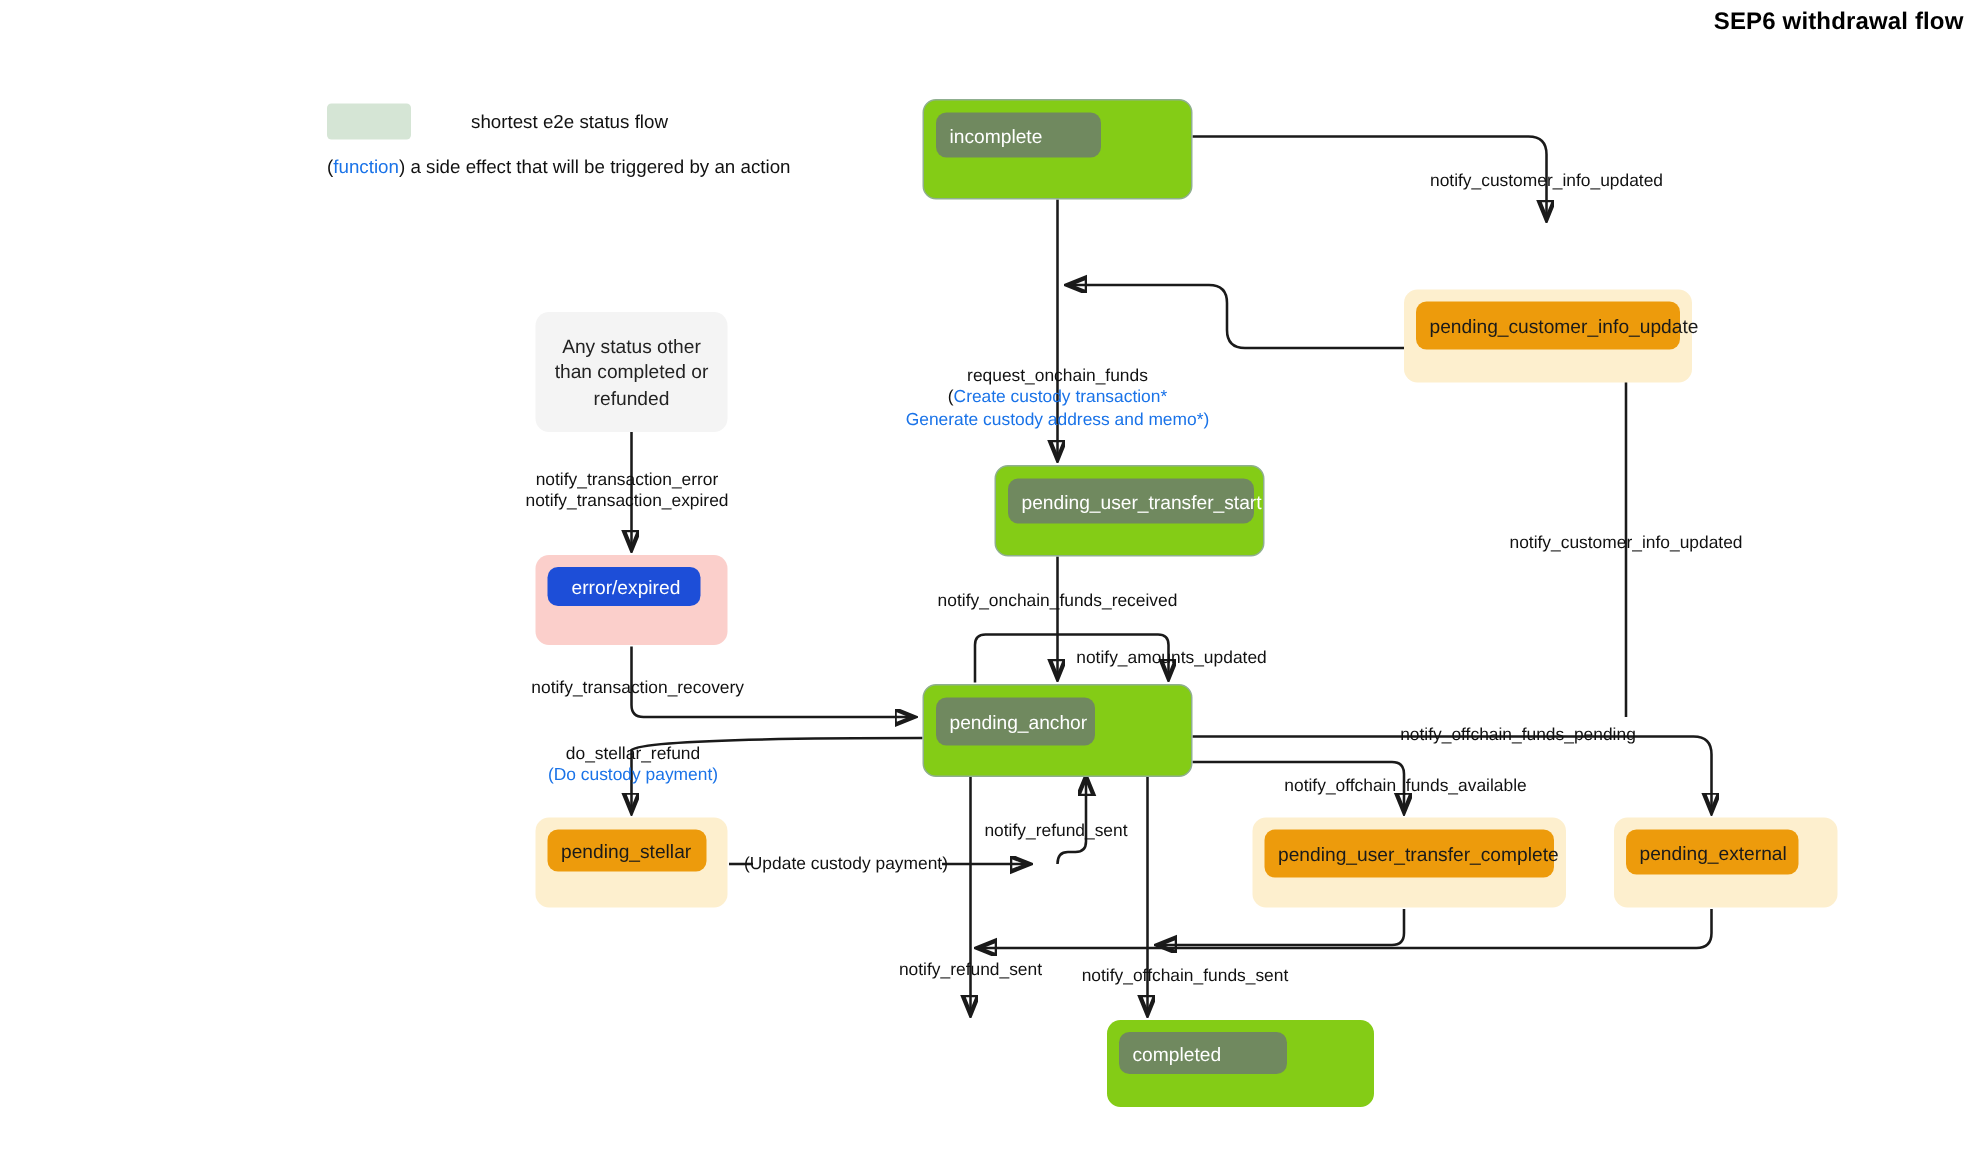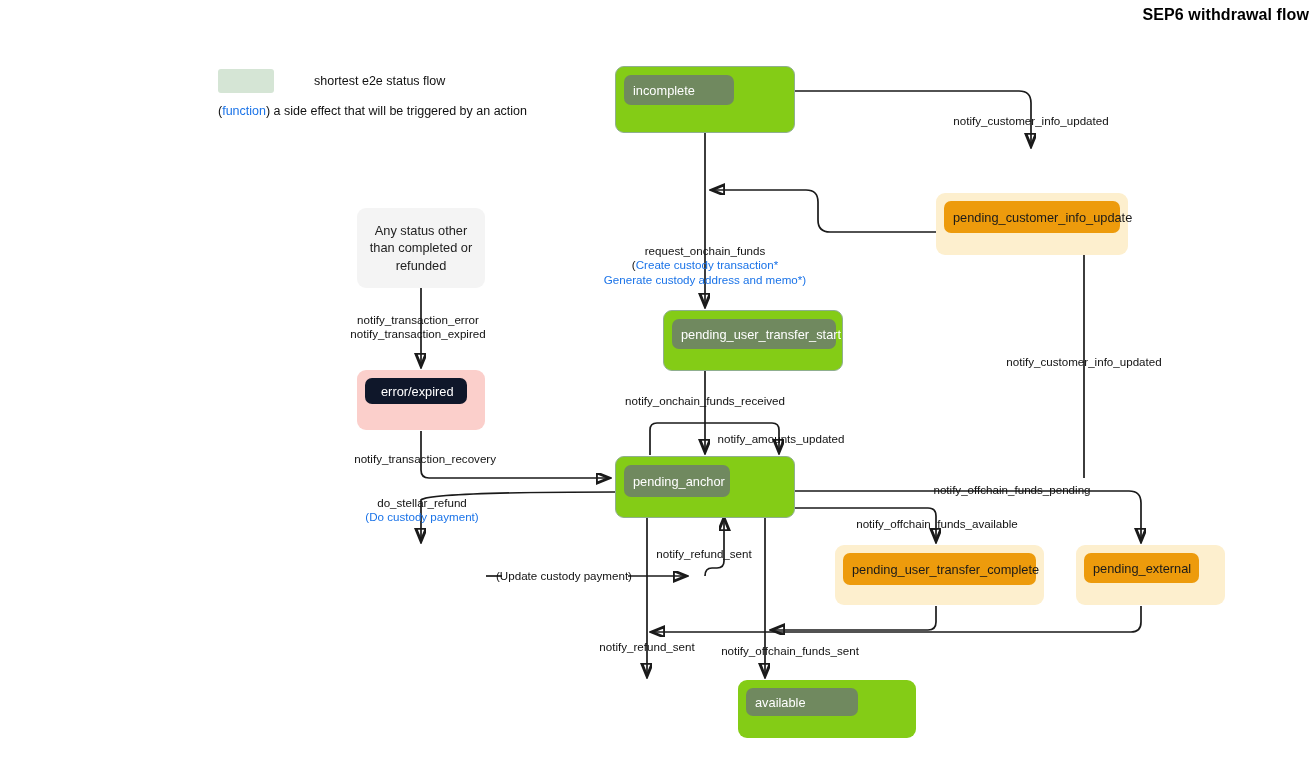--- a/index.html
+++ b/index.html
@@ -36,7 +36,7 @@
   .node.orange{background:#fdefce;}
   .node.orange .inner{background:#ed9b0c;color:#1a1a1a;}
   .node.red{background:#fbcfcb;}
-  .node.red .inner{background:#0f172a;color:#ffffff;padding-left:16px;}
+  .node.red .inner{background:#1d4ed8;color:#ffffff;padding-left:16px;}
   .node.grey{
     background:#f4f4f4;display:flex;align-items:center;justify-content:flex-end;
     text-align:center;font-size:12.8px;color:#222;line-height:1.35;padding:0 8px;

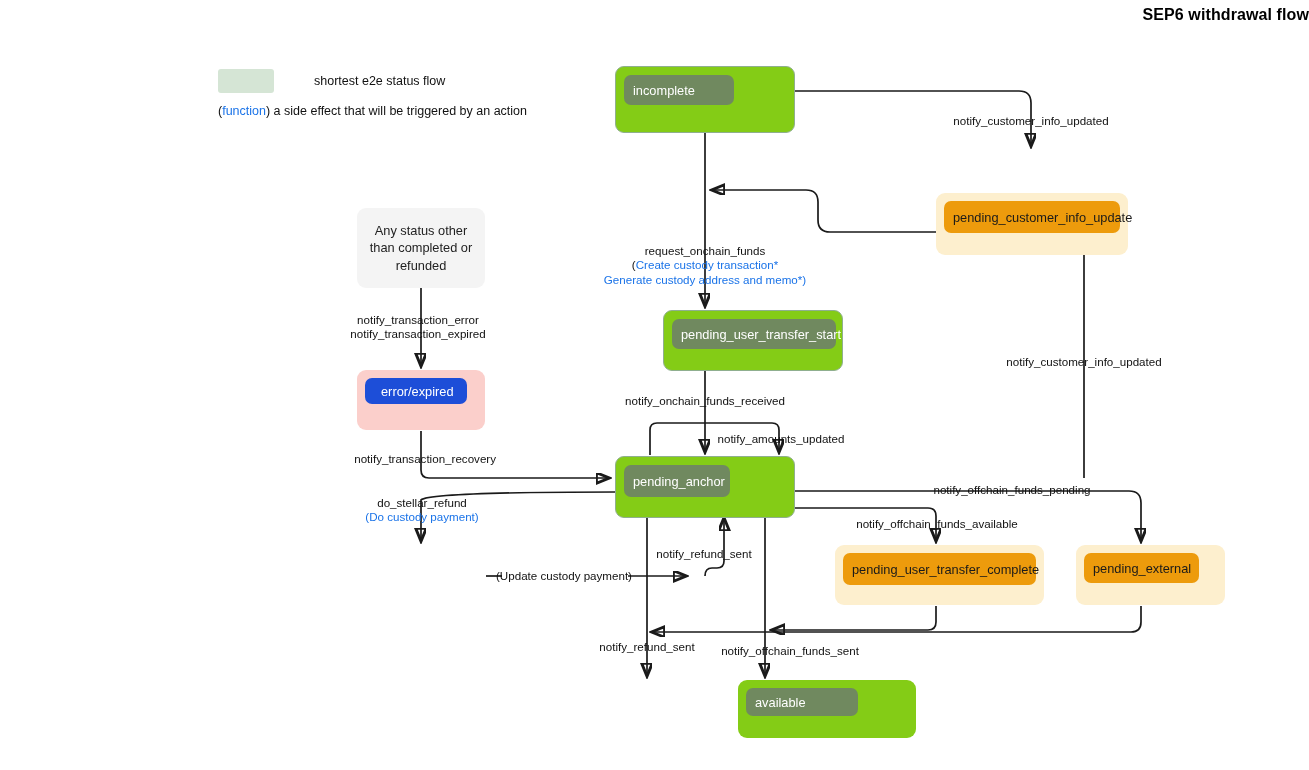--- a/index.html
+++ b/index.html
@@ -136,6 +136,9 @@
     <div class="inner" style="width:106px;height:32px;">pending_anchor</div>
   </div>
 
+  <div class="node orange" style="left:357px;top:545px;width:128px;height:60px;">
+    <div class="inner" style="width:106px;height:28px;">pending_stellar</div>
+  </div>
 
   <div class="node orange" style="left:835px;top:545px;width:209px;height:60px;">
     <div class="inner" style="width:193px;height:32px;">pending_user_transfer_complete</div>

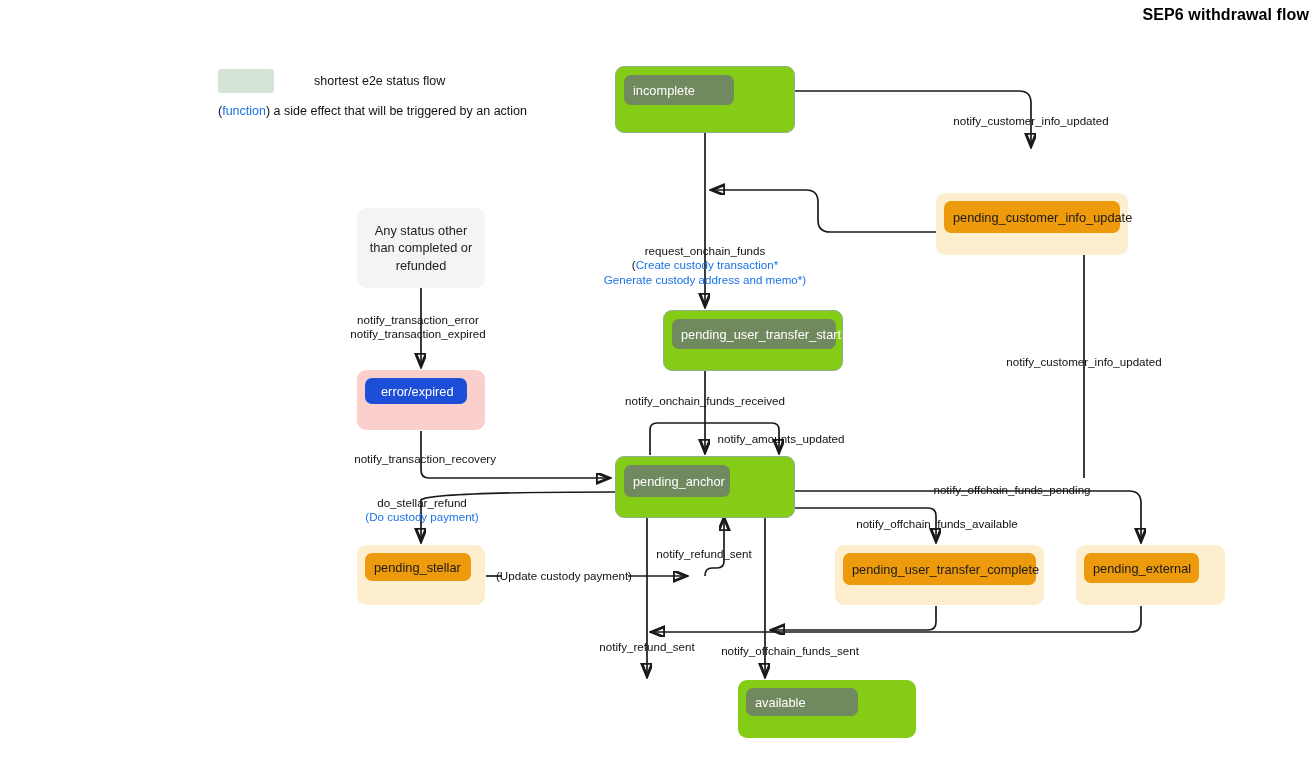--- a/index.html
+++ b/index.html
@@ -150,7 +150,7 @@
 
 
   <div class="node green" style="left:738px;top:680px;width:178px;height:58px;">
-    <div class="inner" style="width:112px;height:28px;">available</div>
+    <div class="inner" style="width:112px;height:28px;">completed</div>
   </div>
 
   <div class="elabel center" style="left:1031px;top:114px;">notify_customer_info_updated</div>

